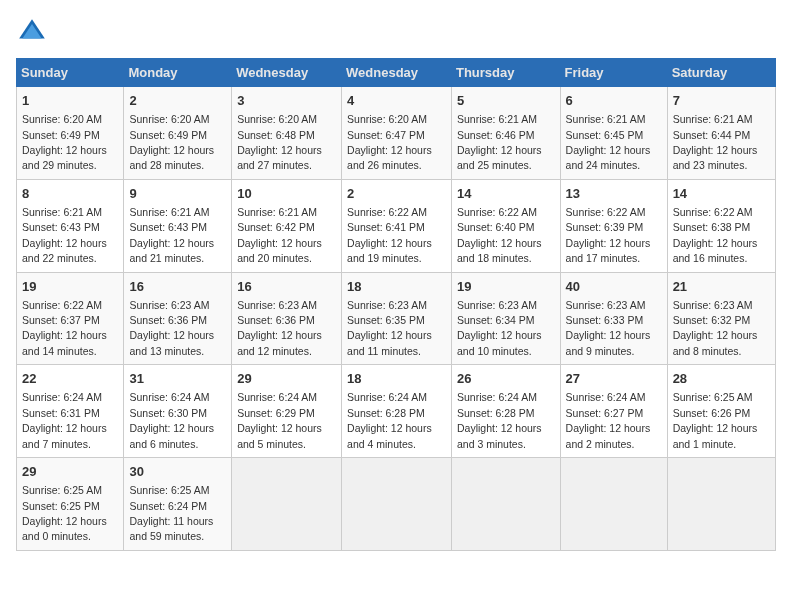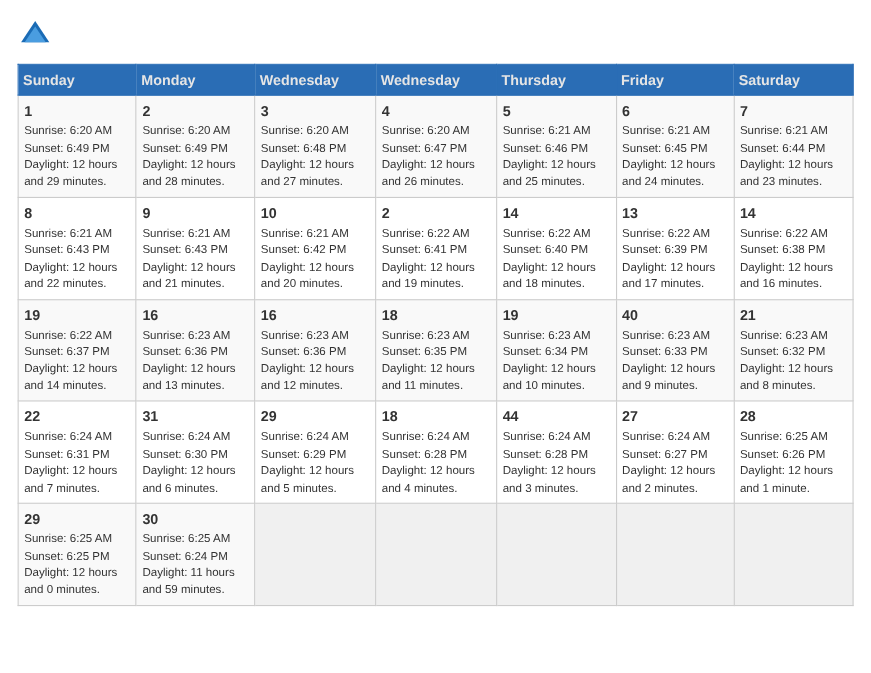--- a/index.html
+++ b/index.html
@@ -229,7 +229,7 @@
         <span class="day-info">Sunrise: 6:24 AM<br>Sunset: 6:28 PM<br>Daylight: 12 hours and 4 minutes.</span>
       </td>
         <td>
-        <span class="day-num">44</span>
+        <span class="day-num">26</span>
         <span class="day-info">Sunrise: 6:24 AM<br>Sunset: 6:28 PM<br>Daylight: 12 hours and 3 minutes.</span>
       </td>
         <td>

